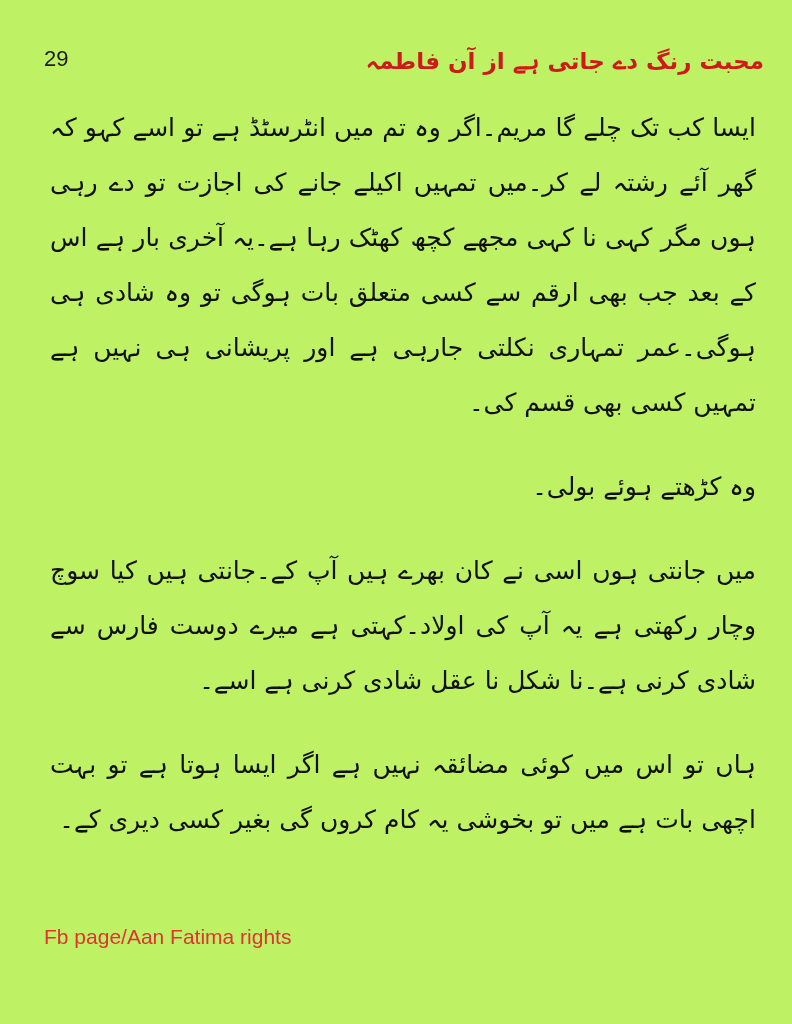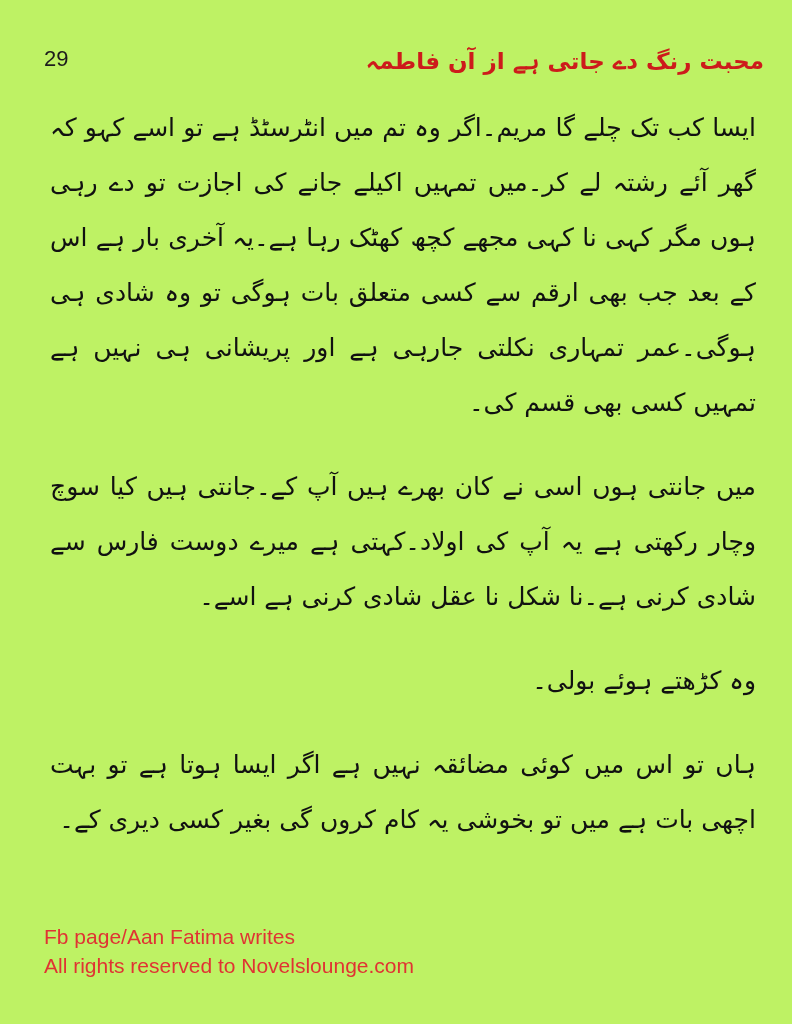--- a/index.html
+++ b/index.html
@@ -74,8 +74,8 @@
 
   <main class="body-text" dir="rtl">
     <p>ایسا کب تک چلے گا مریم۔اگر وہ تم میں انٹرسٹڈ ہے تو اسے کہو کہ گھر آئے رشتہ لے کر۔میں تمہیں اکیلے جانے کی اجازت تو دے رہی ہوں مگر کہی نا کہی مجھے کچھ کھٹک رہا ہے۔یہ آخری بار ہے اس کے بعد جب بھی ارقم سے کسی متعلق بات ہوگی تو وہ شادی ہی ہوگی۔عمر تمہاری نکلتی جارہی ہے اور پریشانی ہی نہیں ہے تمہیں کسی بھی قسم کی۔</p>
+    <p>وہ کڑھتے ہوئے بولی۔</p>
     <p>میں جانتی ہوں اسی نے کان بھرے ہیں آپ کے۔جانتی ہیں کیا سوچ وچار رکھتی ہے یہ آپ کی اولاد۔کہتی ہے میرے دوست فارس سے شادی کرنی ہے۔نا شکل نا عقل شادی کرنی ہے اسے۔</p>
-    <p>وہ کڑھتے ہوئے بولی۔</p>
     <p>ہاں تو اس میں کوئی مضائقہ نہیں ہے اگر ایسا ہوتا ہے تو بہت اچھی بات ہے میں تو بخوشی یہ کام کروں گی بغیر کسی دیری کے۔</p>
 
   </main>

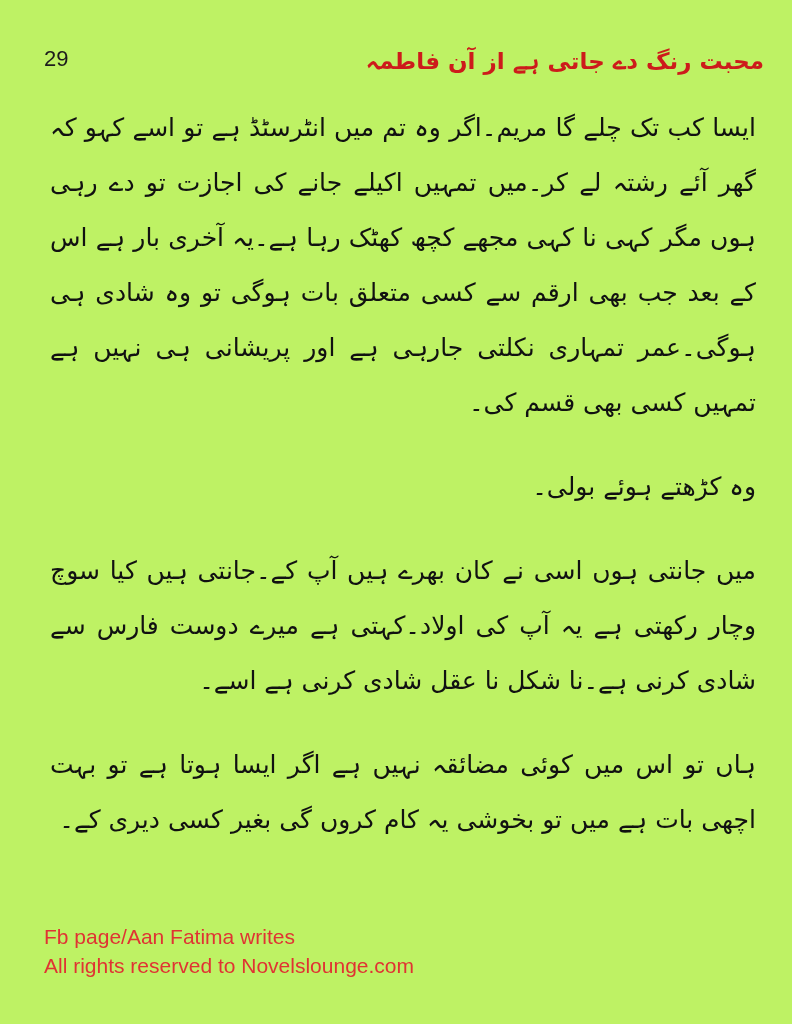--- a/index.html
+++ b/index.html
@@ -81,7 +81,7 @@
   </main>
 
   <footer class="footer-credits">
-    <div>Fb page/Aan Fatima writes</div>
+    <div>Fb page/Aan Fatima rights</div>
     <div>All rights reserved to Novelslounge.com</div>
   </footer>
 

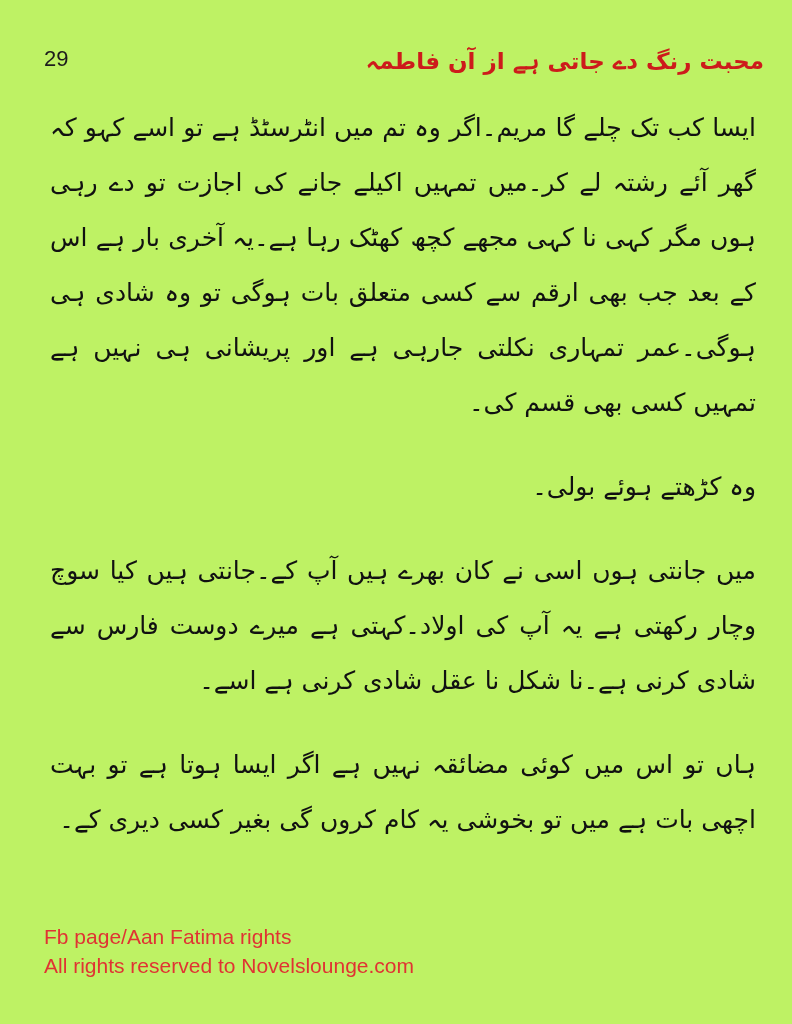--- a/index.html
+++ b/index.html
@@ -82,7 +82,6 @@
 
   <footer class="footer-credits">
     <div>Fb page/Aan Fatima rights</div>
-    <div>All rights reserved to Novelslounge.com</div>
   </footer>
 
 </div>

